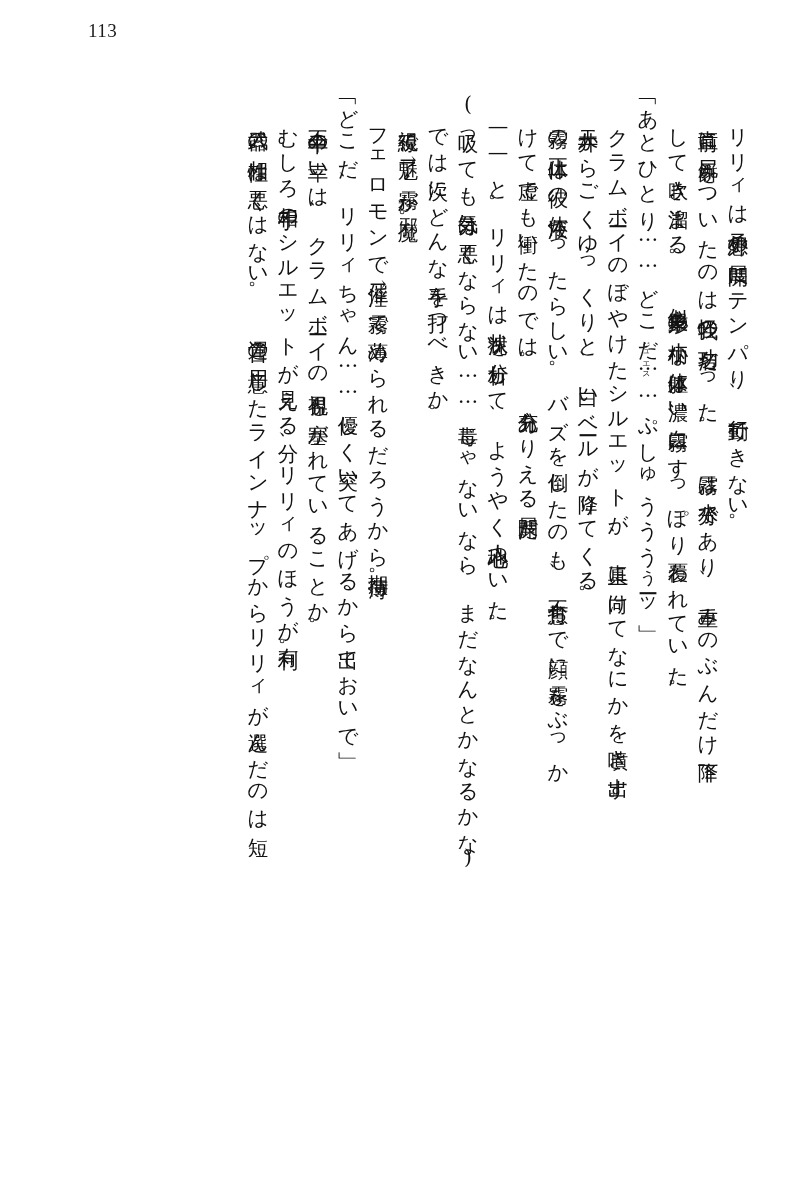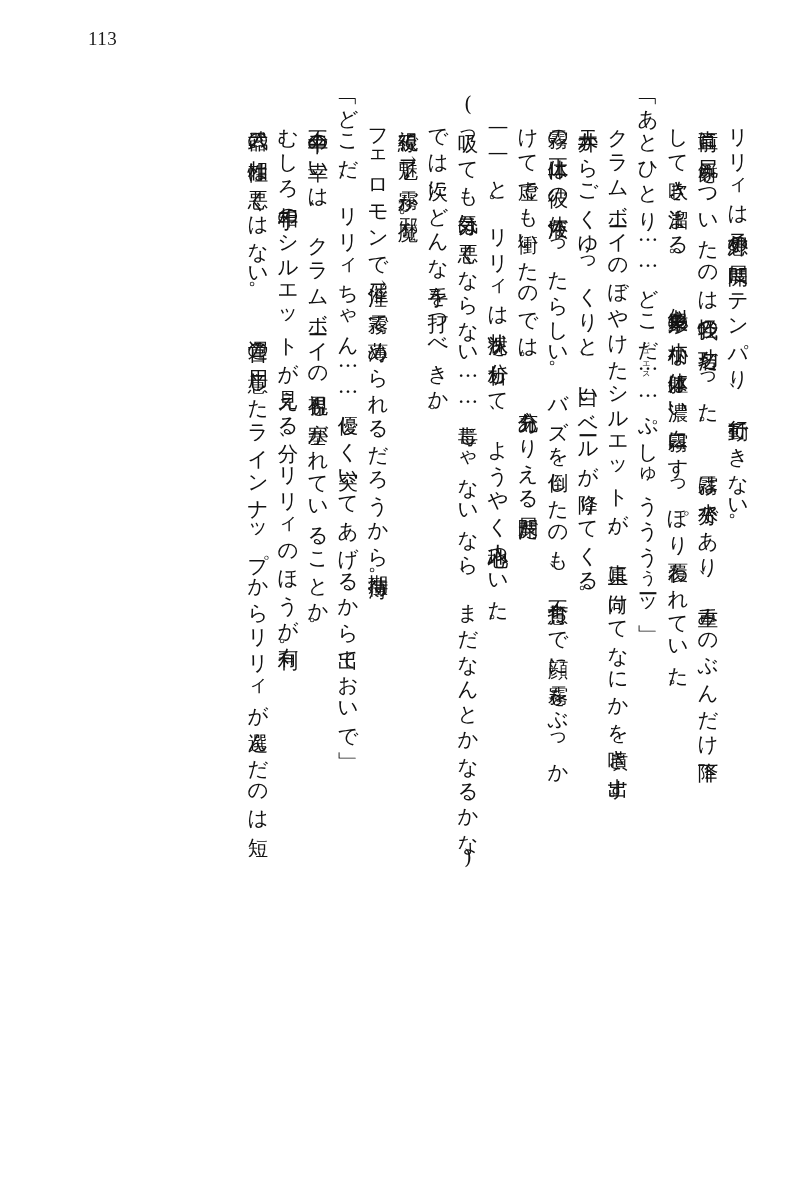--- a/index.html
+++ b/index.html
@@ -23,7 +23,7 @@
   }
   .page-number {
     position: absolute;
-    top: 28px;
+    top: 20px;
     left: 88px;
     font-size: 19px;
     letter-spacing: 0.5px;

